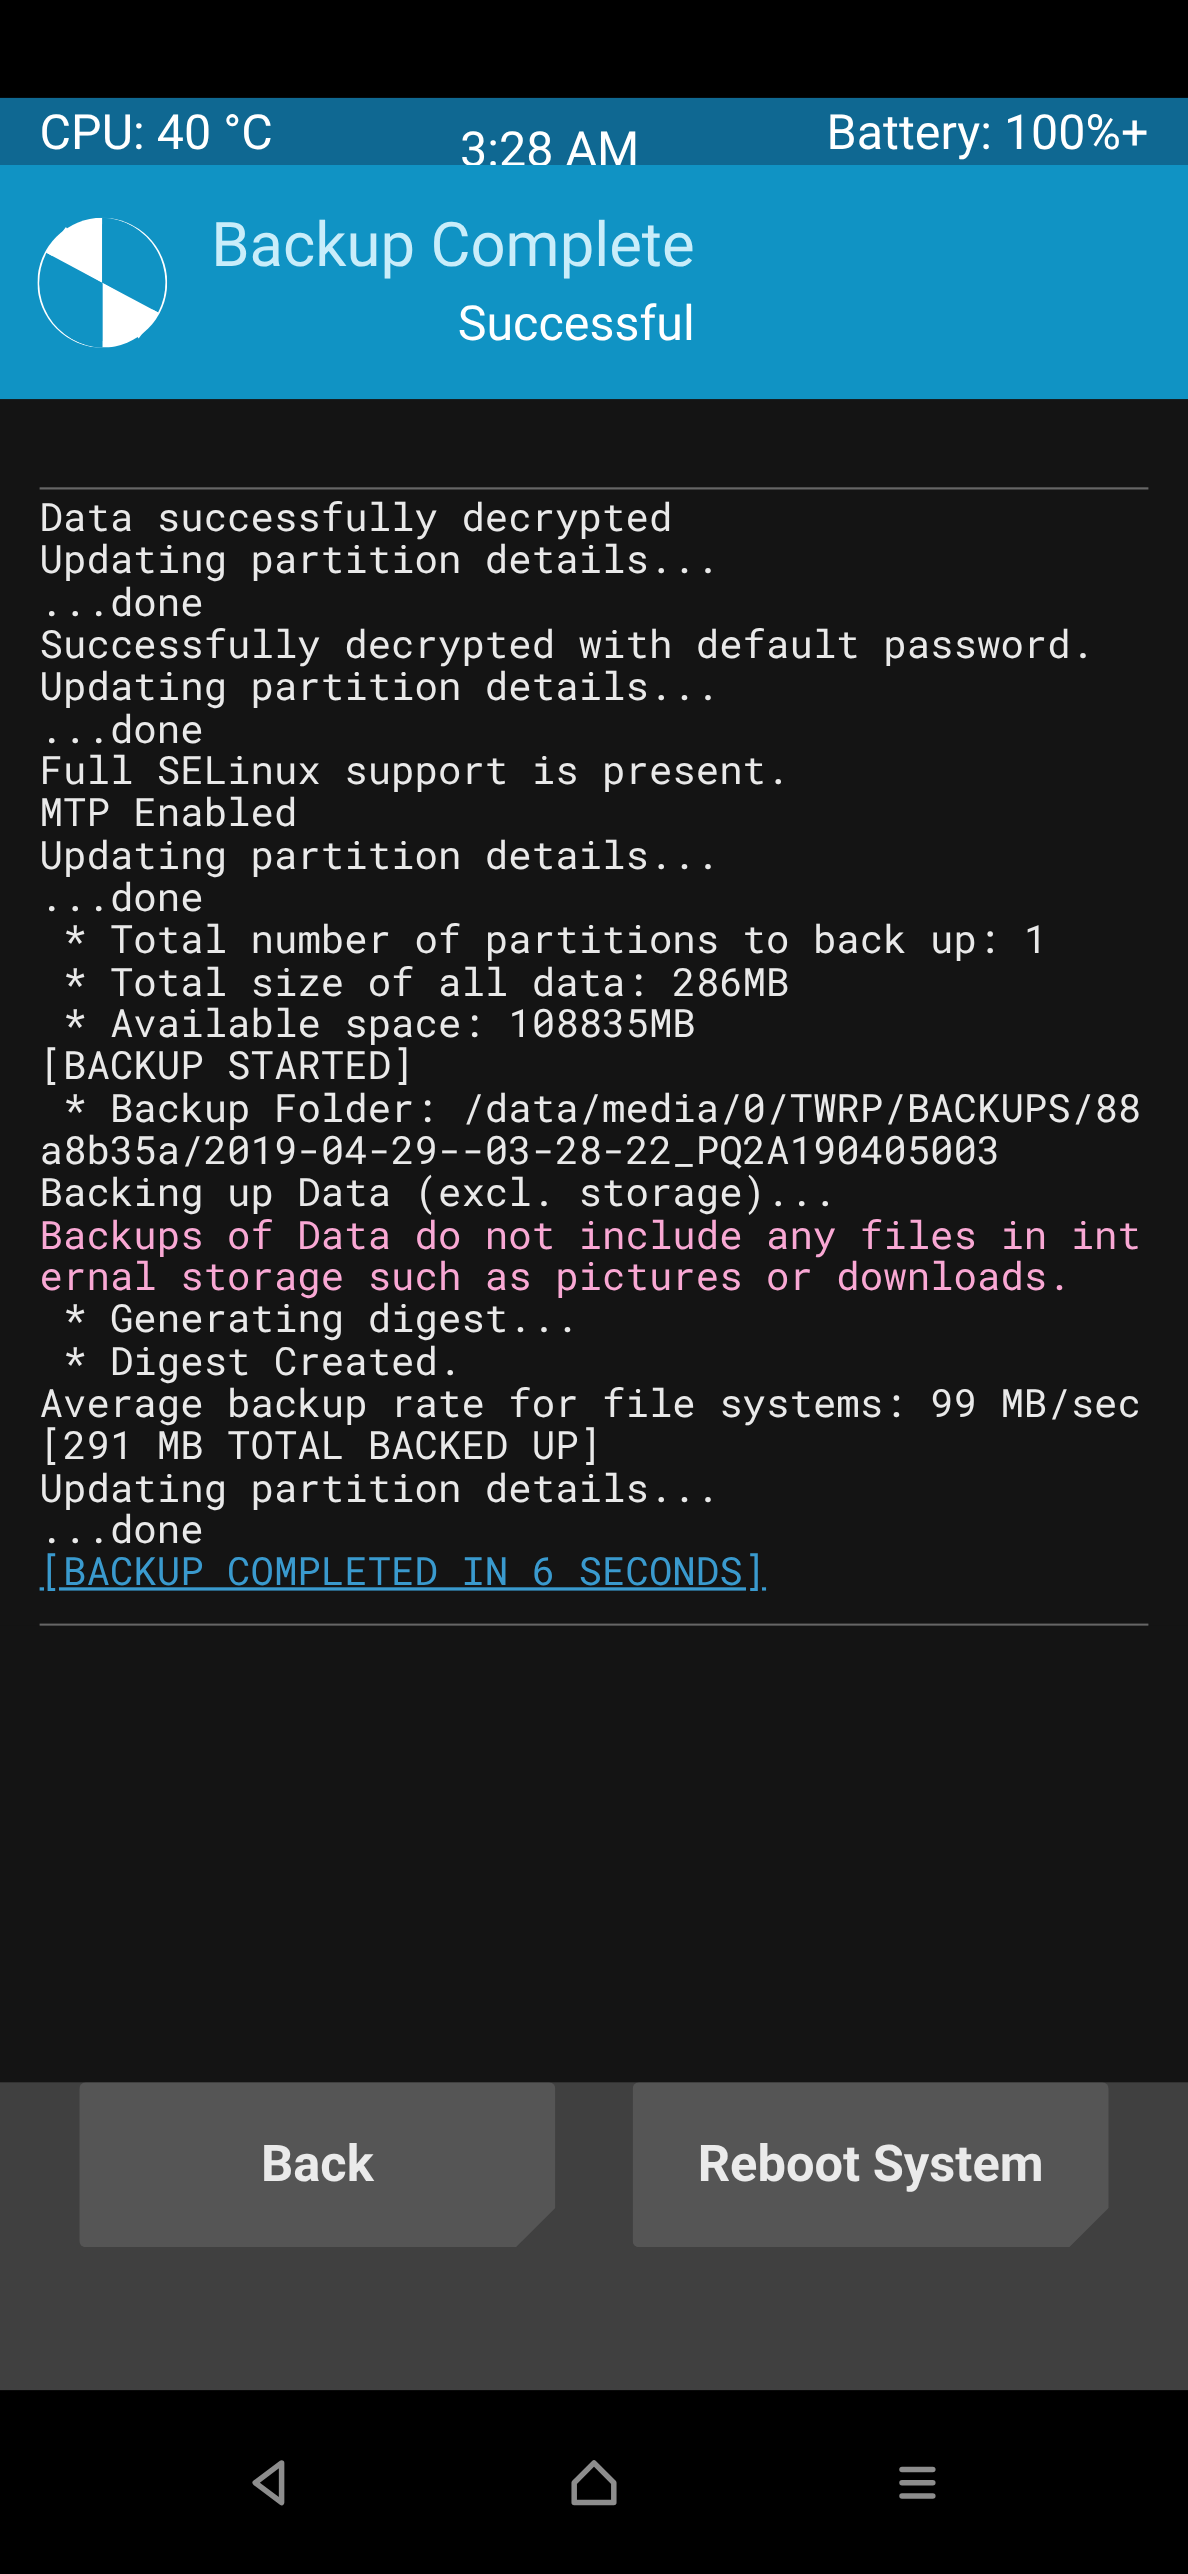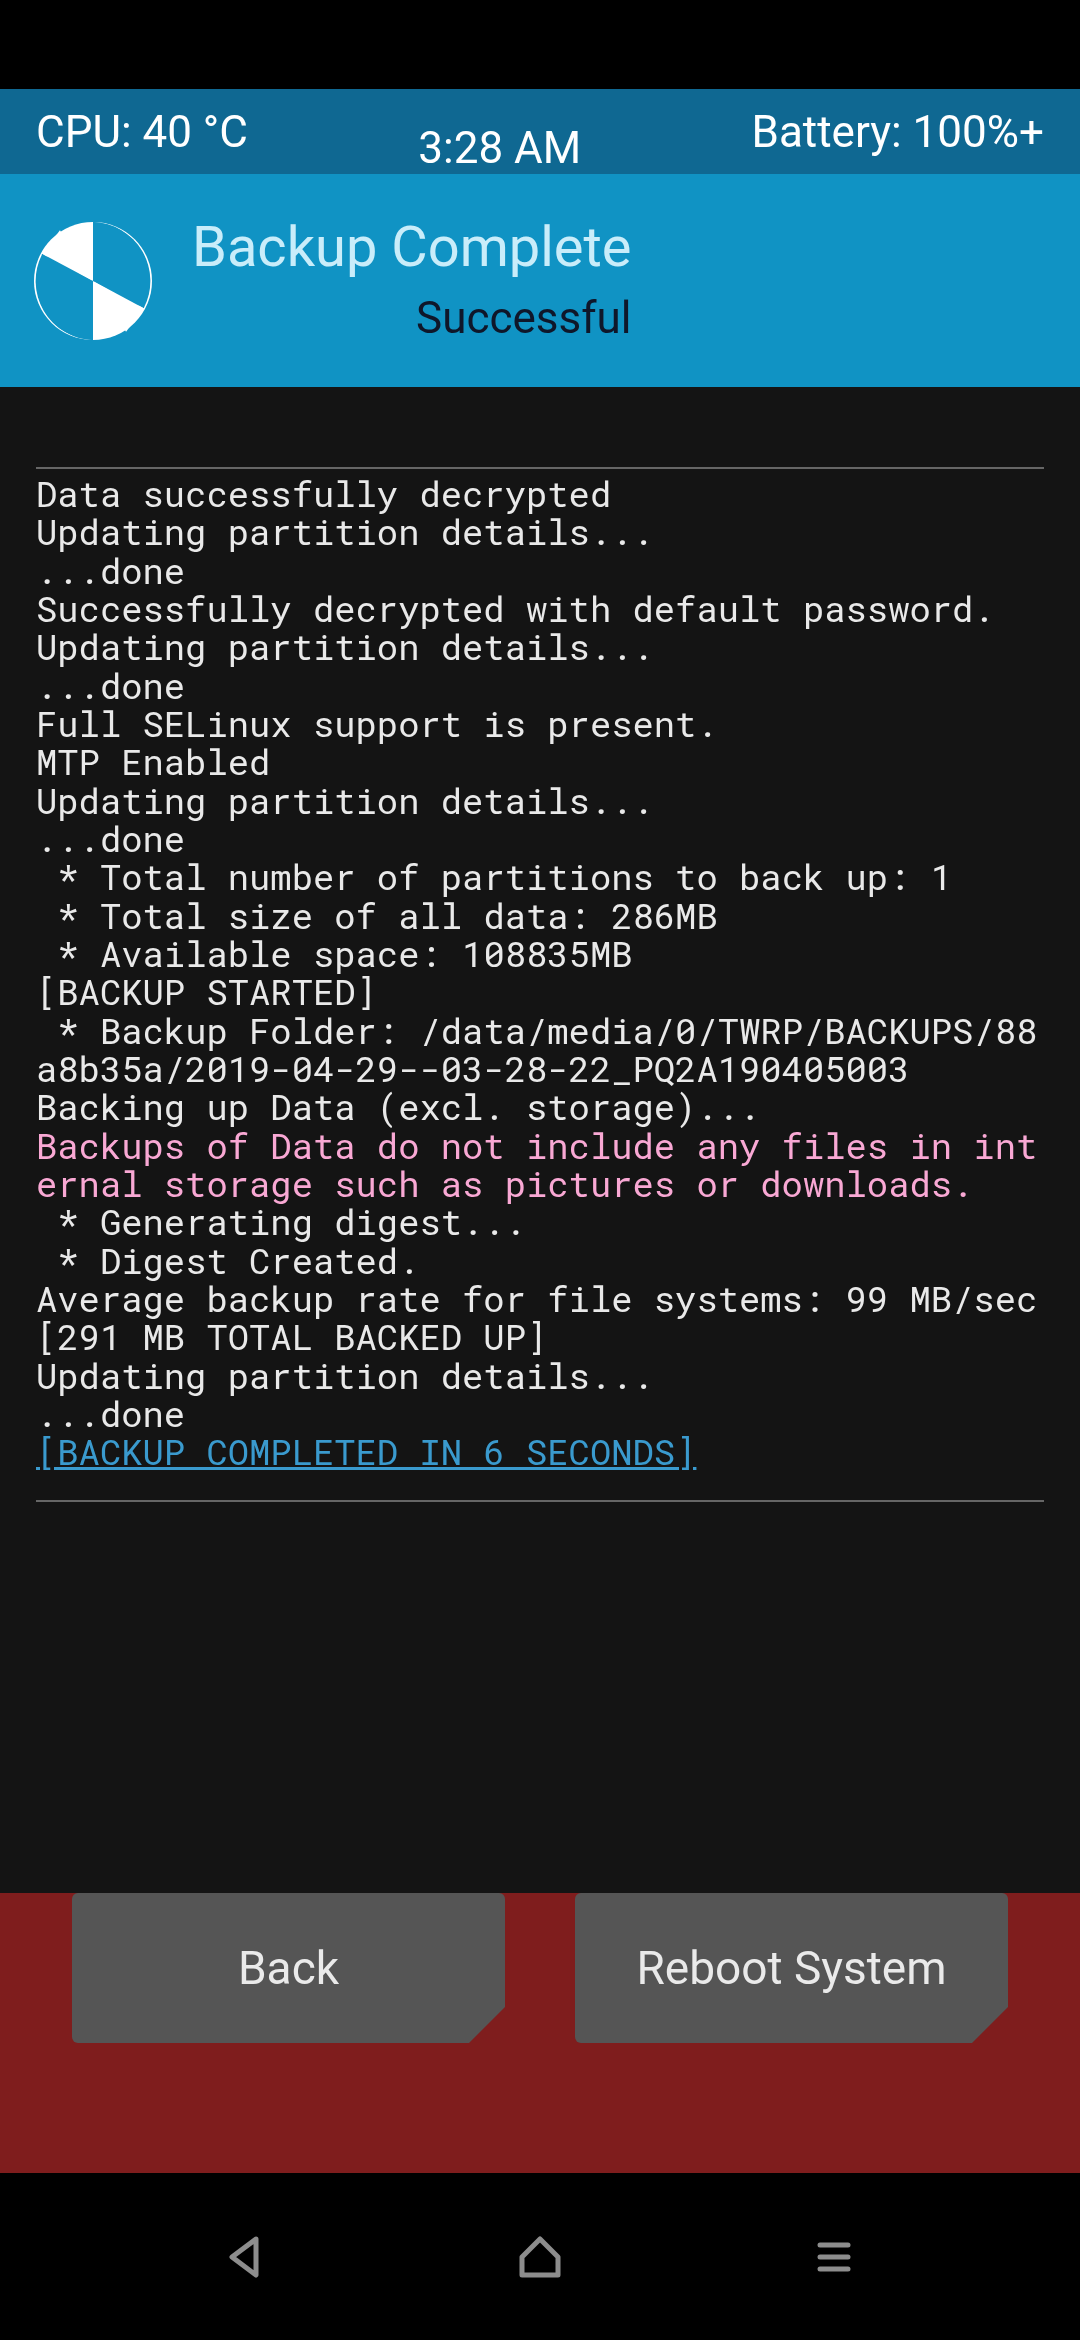--- a/index.html
+++ b/index.html
@@ -21,7 +21,7 @@
 
   .status-bar {
     background: #0f6892;
-    height: 85px;
+    height: 61px;
     display: flex;
     align-items: center;
     color: #fff;

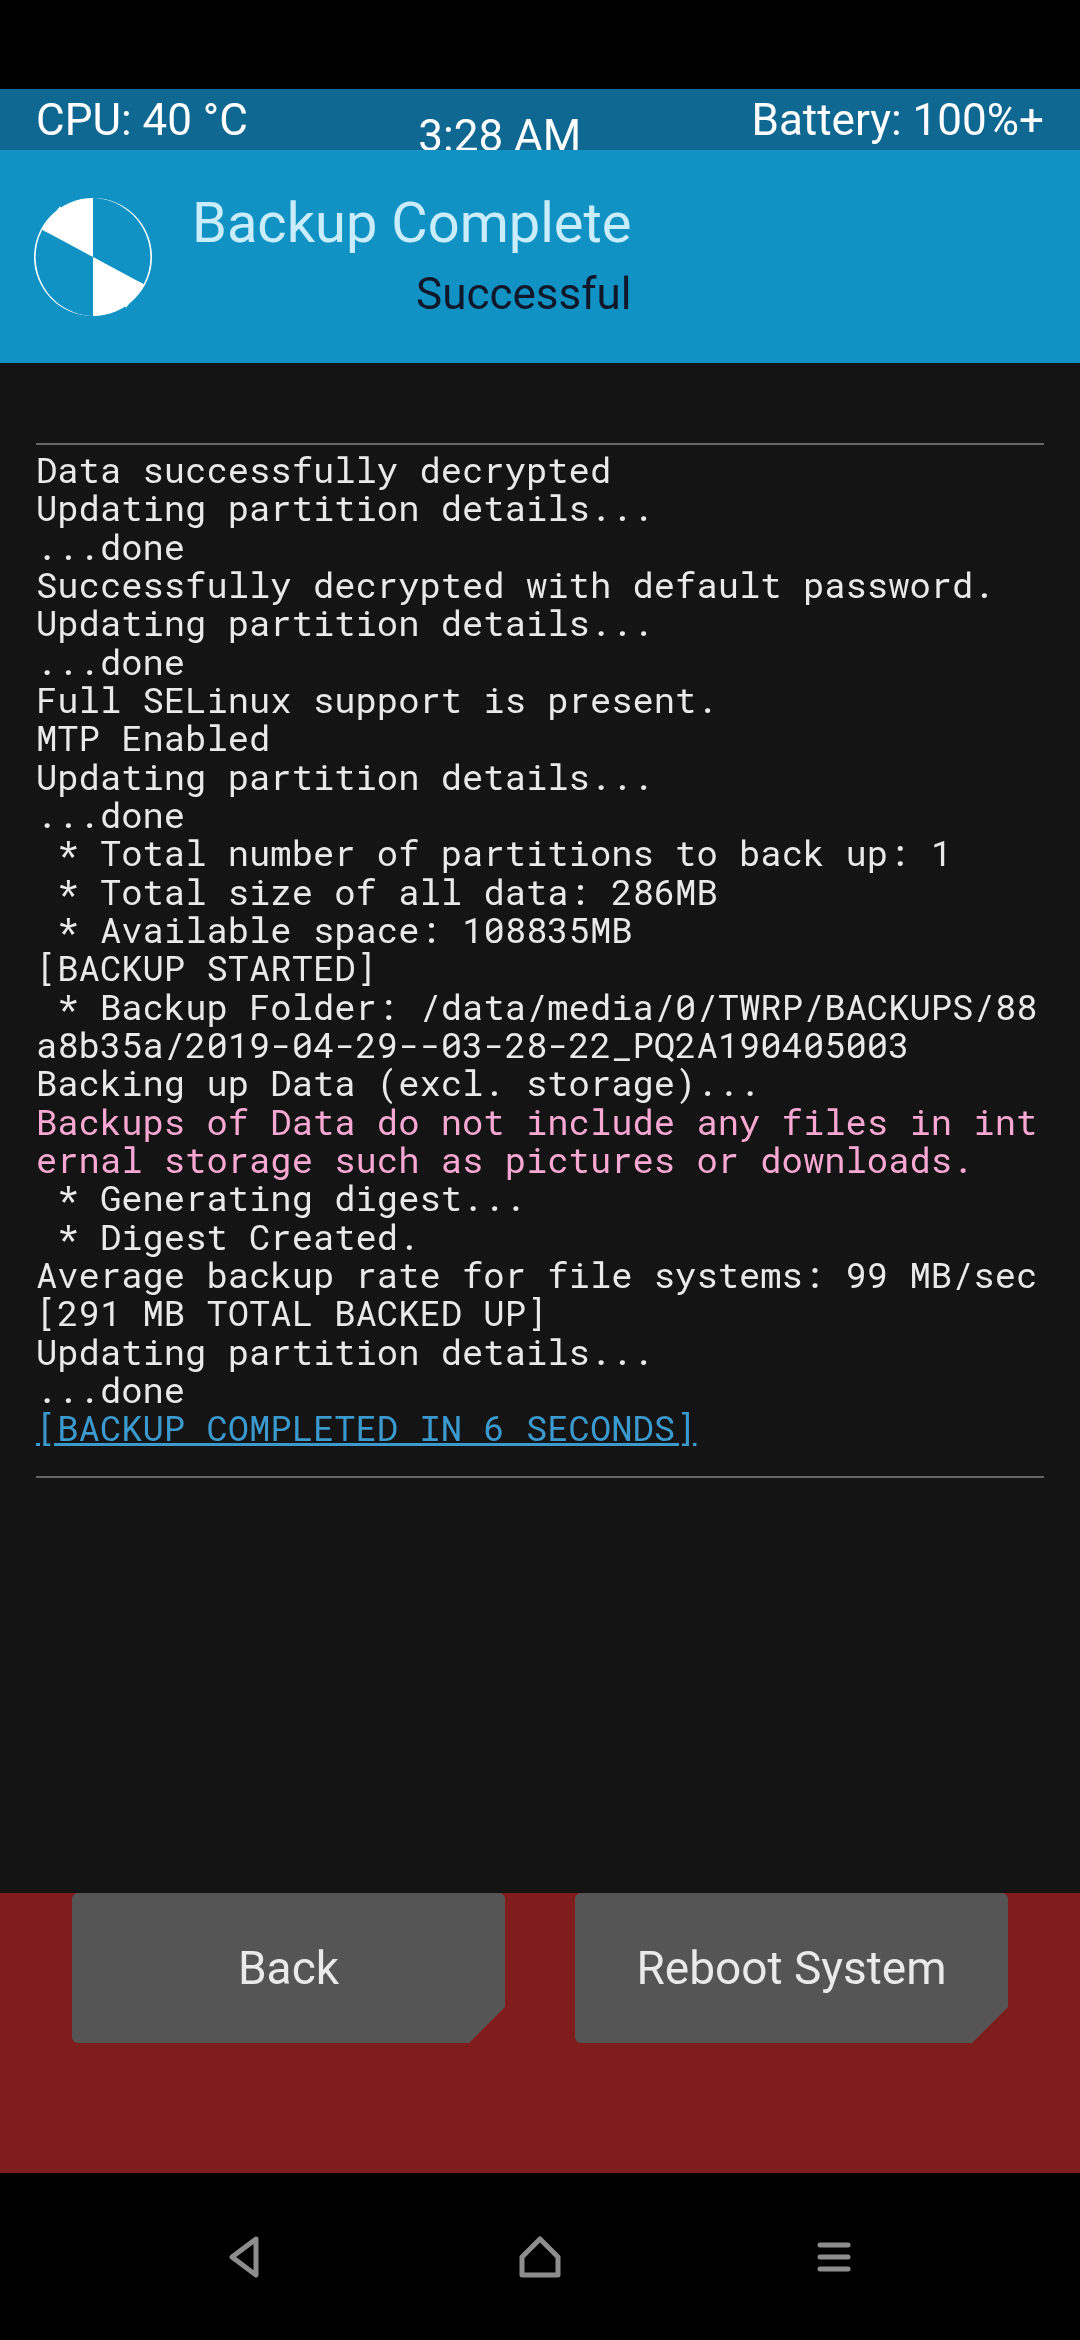--- a/index.html
+++ b/index.html
@@ -53,7 +53,7 @@
     margin-bottom: 14px;
   }
   .header .subtitle {
-    color: #0f172a;
+    color: #ffffff;
     font-size: 44px;
   }
 

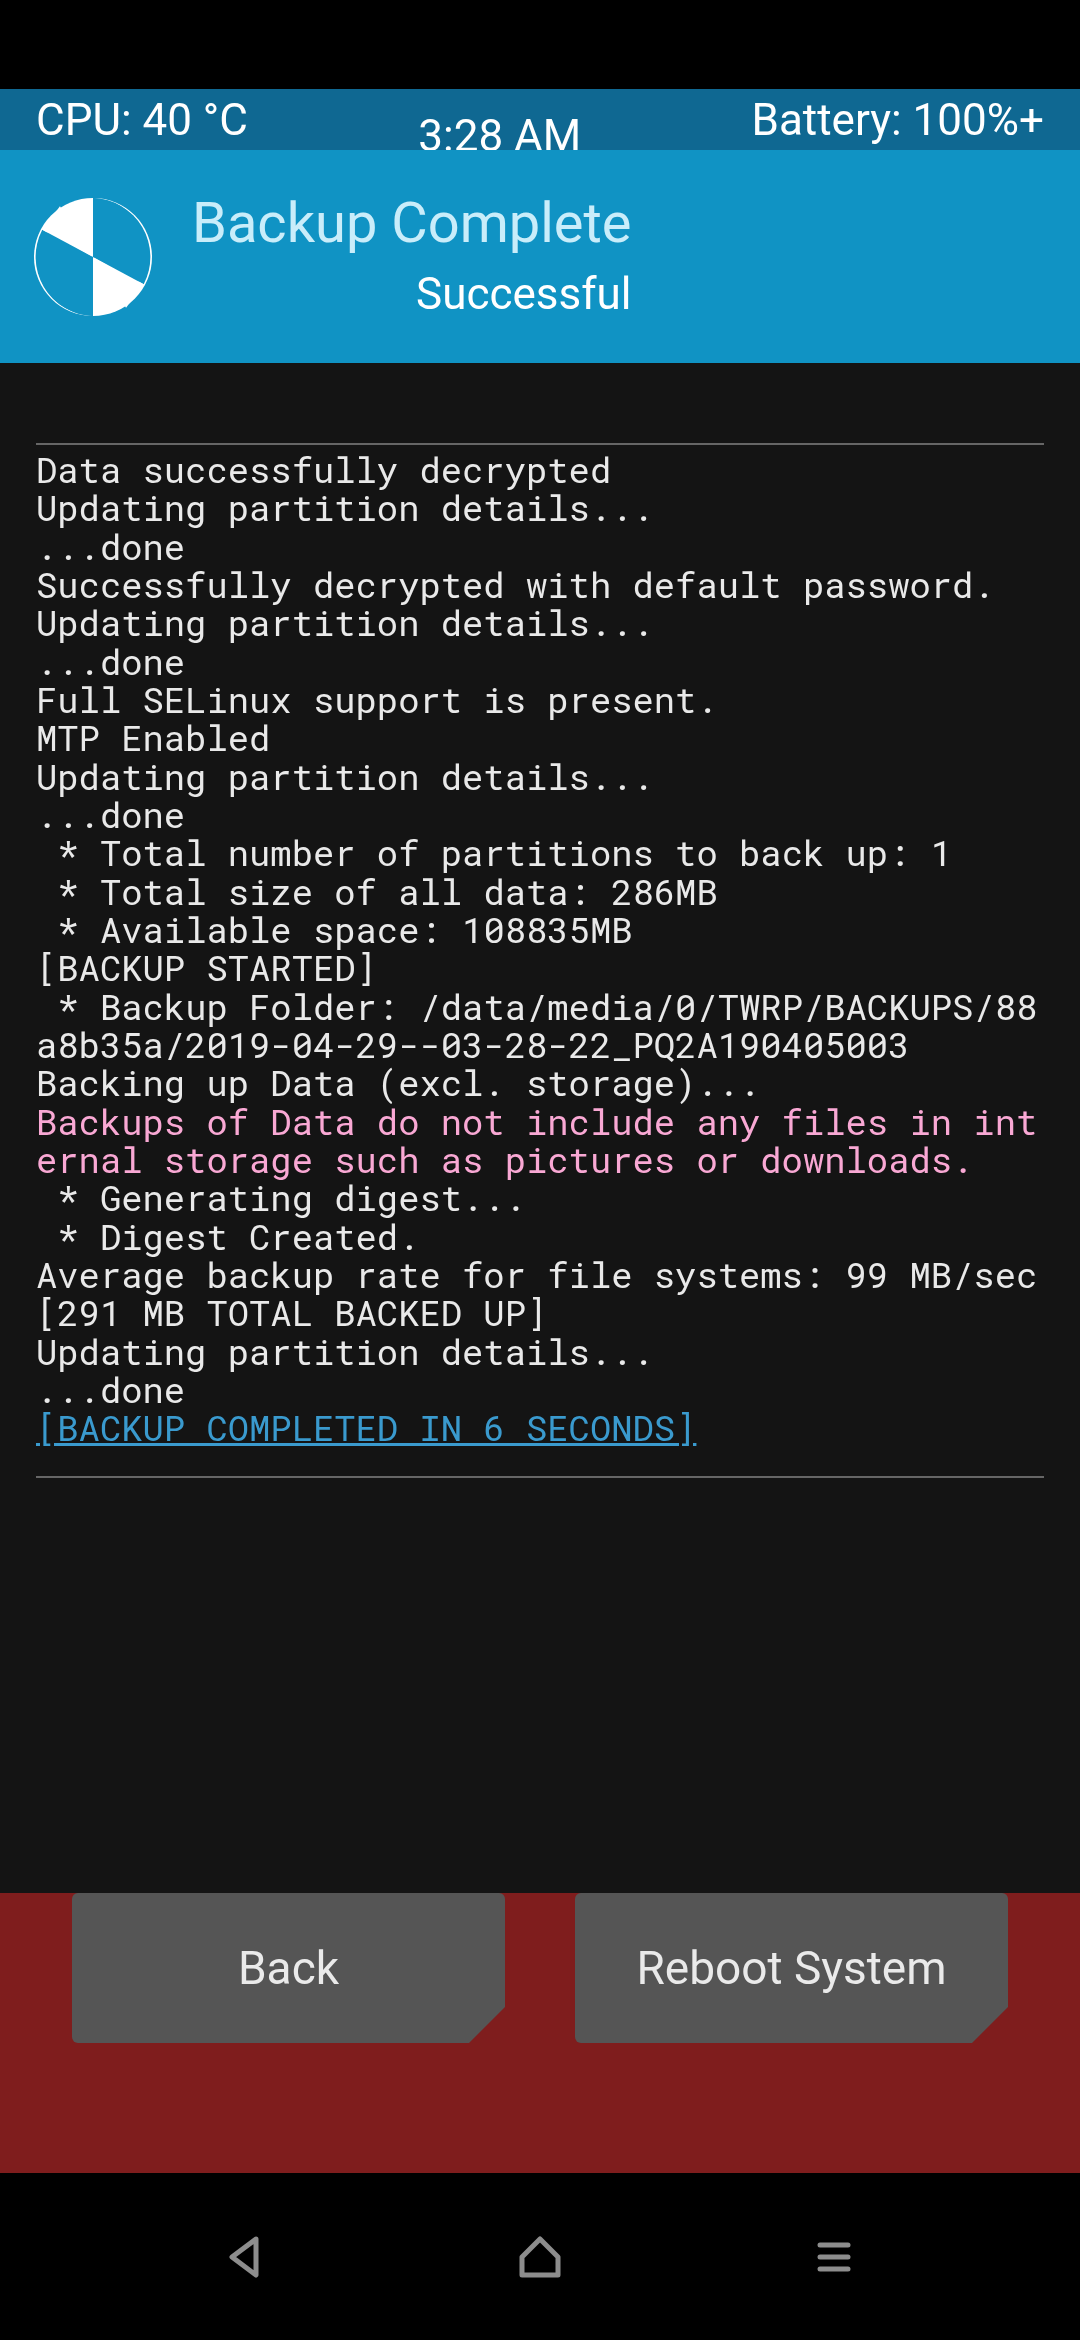--- a/index.html
+++ b/index.html
@@ -90,7 +90,8 @@
     display: flex;
     gap: 70px;
     padding: 0 72px 130px 72px;
-    background: #7f1d1d;
+    background: #404040;
+    font-weight: bold;
   }
   .btn {
     flex: 1;

